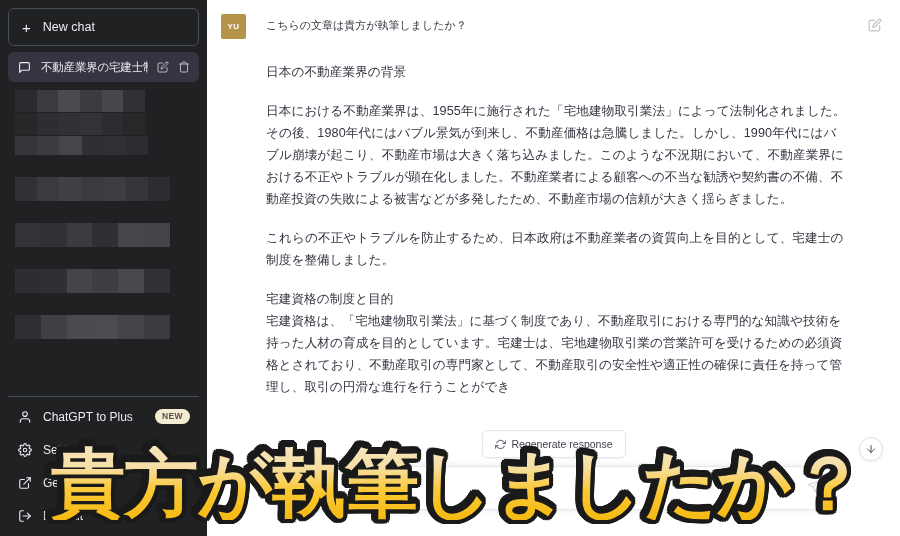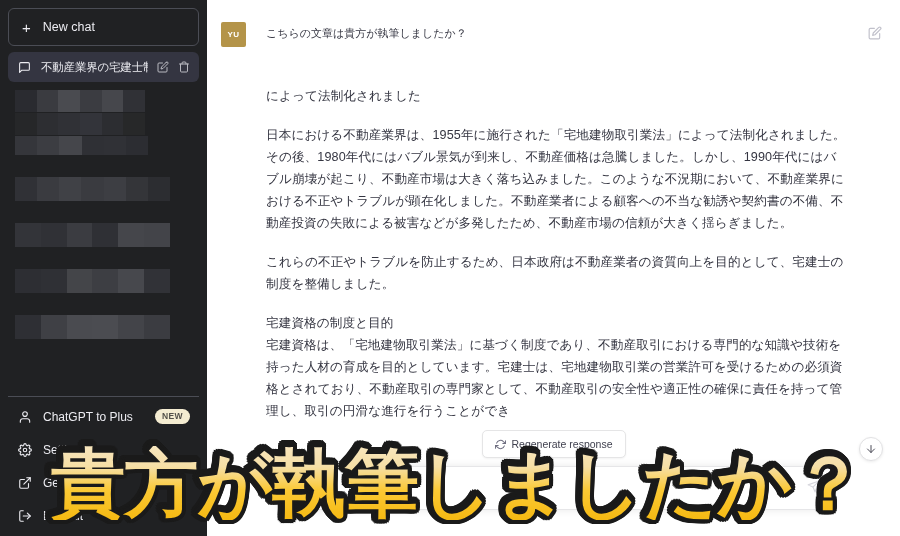--- a/index.html
+++ b/index.html
@@ -141,7 +141,7 @@
   .msg-inner {
     width: 100%;
     max-width: 760px;
-    margin: 8px auto;
+    margin: 0 auto;
     display: flex;
     gap: 20px;
     padding: 0 18px 0 14px;

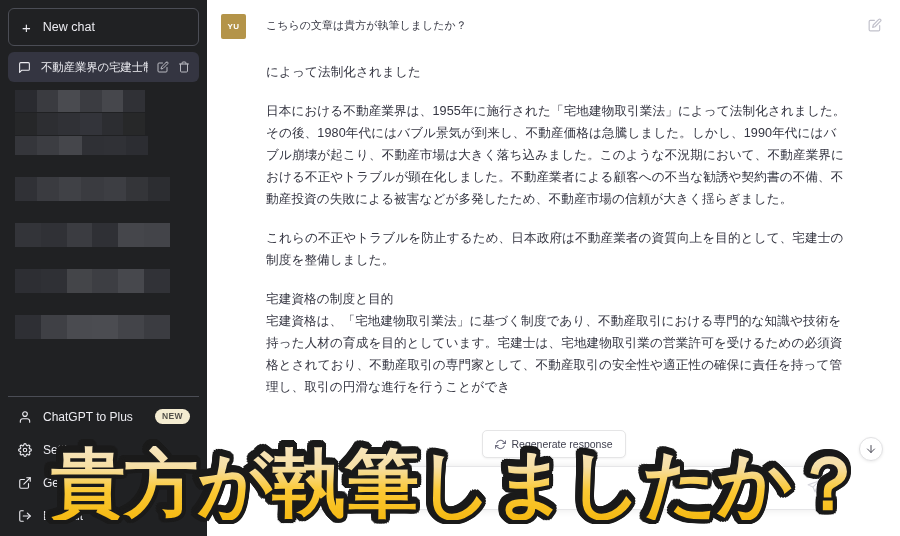--- a/index.html
+++ b/index.html
@@ -473,7 +473,7 @@
         <div class="msg-inner">
           <div style="width:25px;flex:0 0 25px;"></div>
           <div class="assistant-body">
-            <p>によって法制化されました</p>
+            <p>日本の不動産業界の背景</p>
             <p>日本における不動産業界は、1955年に施行された「宅地建物取引業法」によって法制化されました。その後、1980年代にはバブル景気が到来し、不動産価格は急騰しました。しかし、1990年代にはバブル崩壊が起こり、不動産市場は大きく落ち込みました。このような不況期において、不動産業界における不正やトラブルが顕在化しました。不動産業者による顧客への不当な勧誘や契約書の不備、不動産投資の失敗による被害などが多発したため、不動産市場の信頼が大きく揺らぎました。</p>
             <p>これらの不正やトラブルを防止するため、日本政府は不動産業者の資質向上を目的として、宅建士の制度を整備しました。</p>
             <p style="white-space:pre-line;">宅建資格の制度と目的

